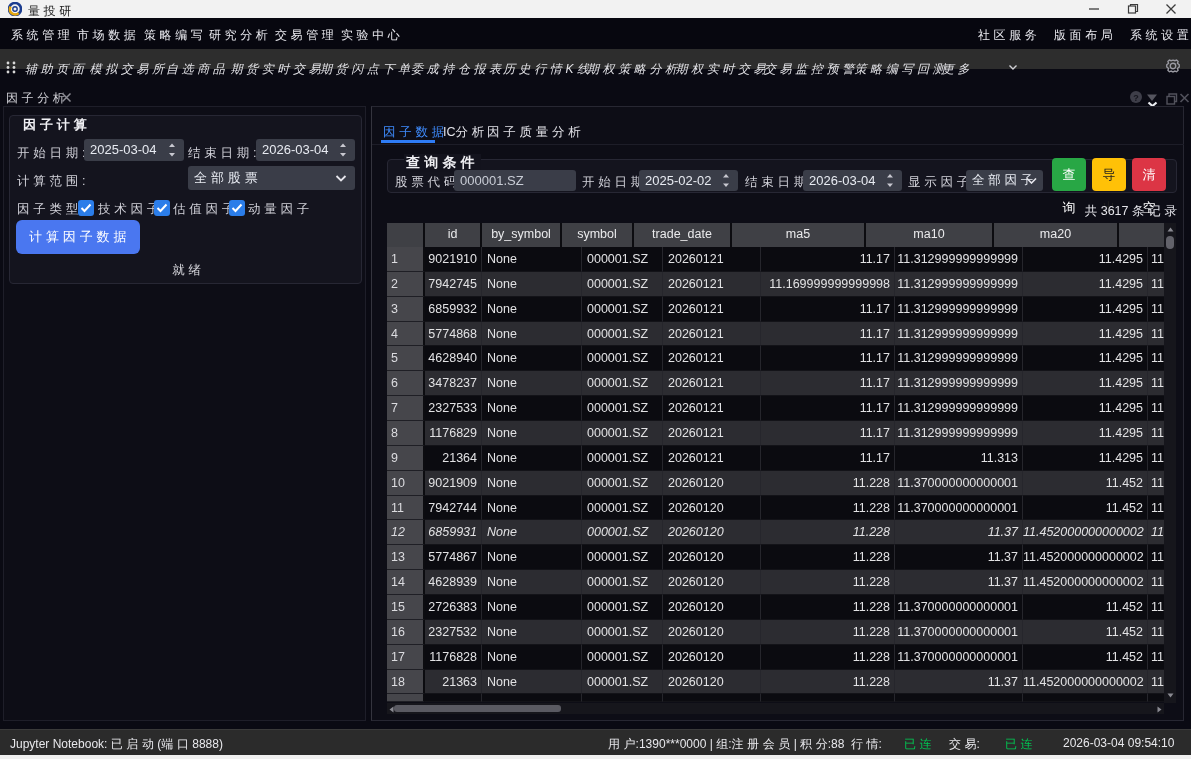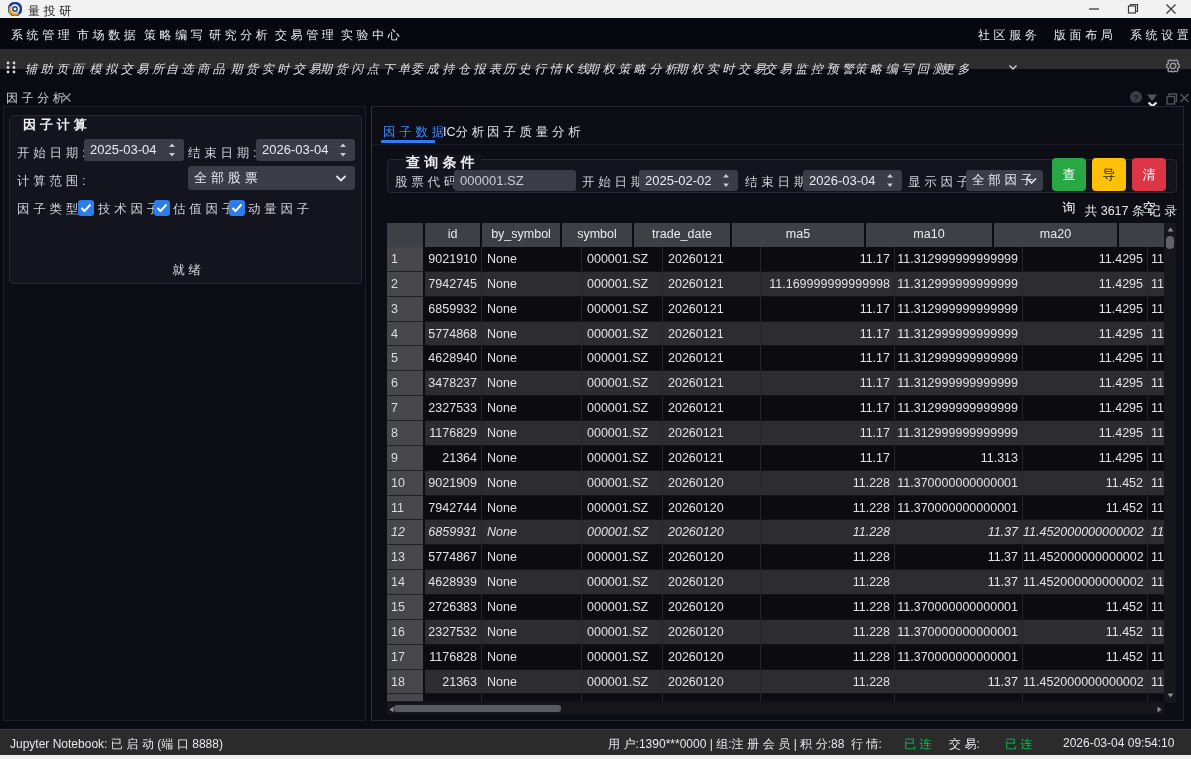--- a/index.html
+++ b/index.html
@@ -178,6 +178,7 @@
         </svg>
       </div>
     <span class="lbl cjk" style="left:238px;top:85px">动量因子</span>
+    <div class="btn" style="left:6px;top:104px;width:123.5px;height:34px;line-height:34px;background:#4a77f0;border-radius:6px"><span class="cjk">计算因子数据</span></div>
     <div class="abs" style="left:0;top:146px;width:353px;text-align:center;font-size:12.5px;color:#dcdce2"><span class="cjk">就绪</span></div>
   </div>
 </div>

